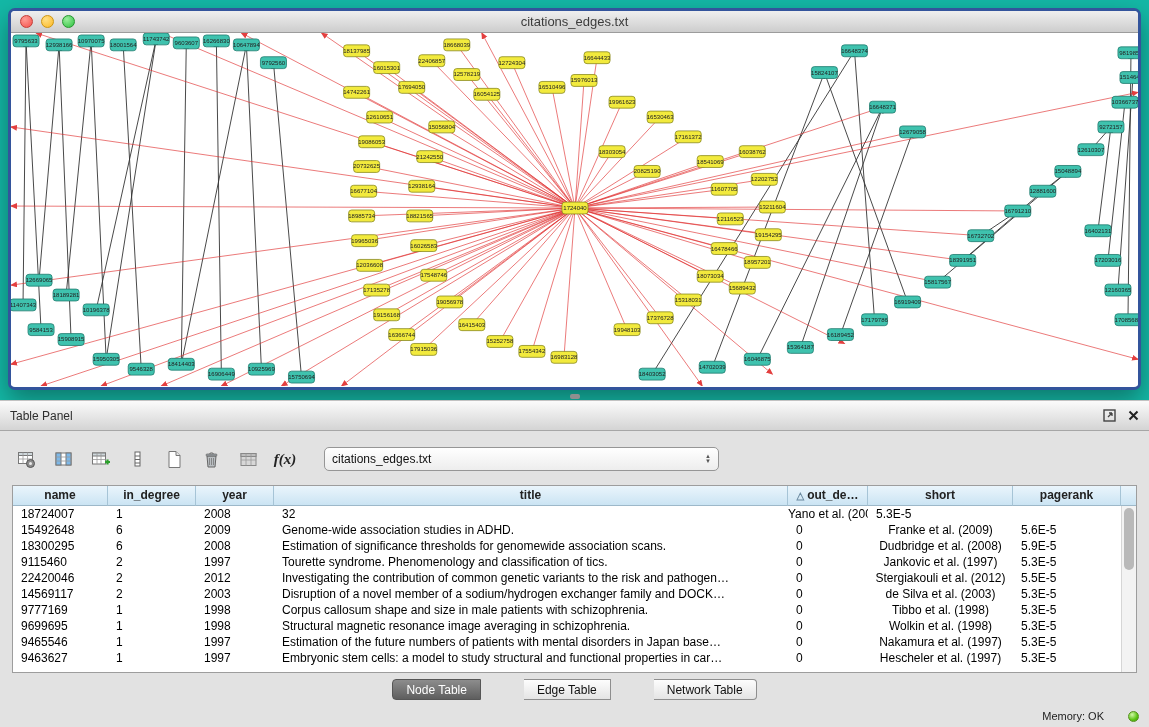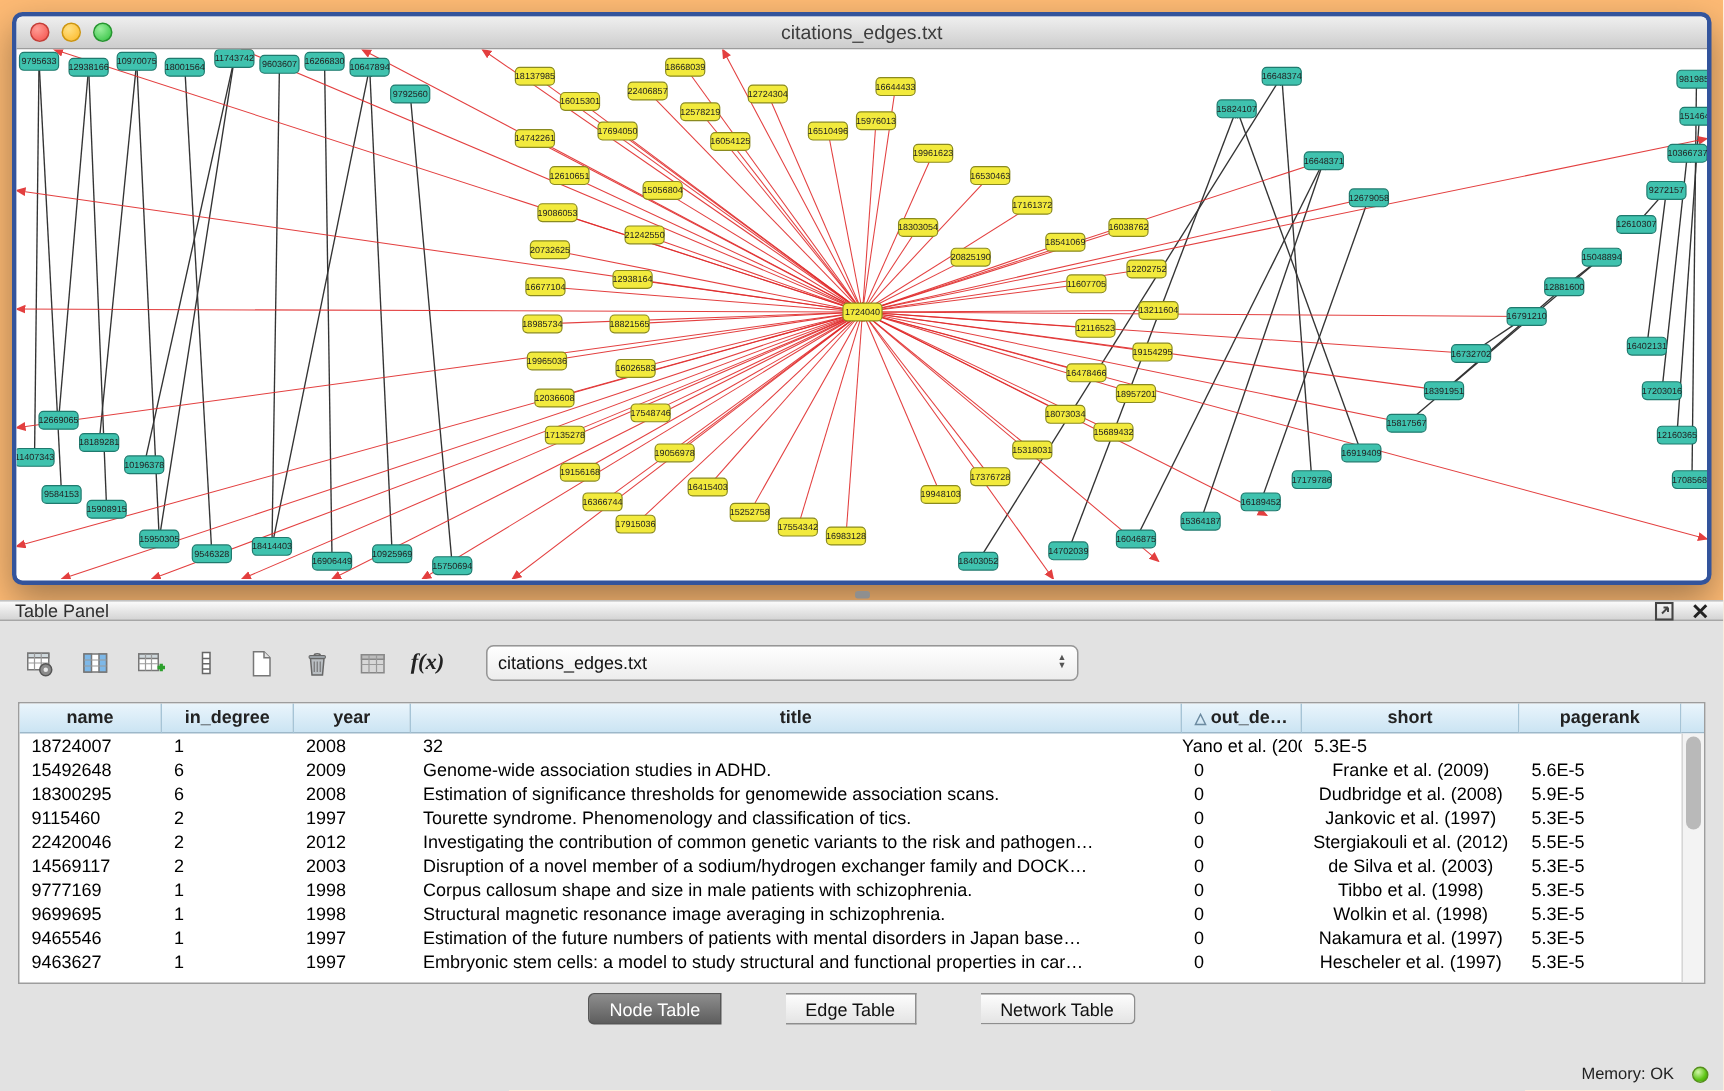--- a/index.html
+++ b/index.html
@@ -4,7 +4,7 @@
 <style>
   * { margin:0; padding:0; box-sizing:border-box; }
   body { font-family:"Liberation Sans", sans-serif; }
-  .desktop { position:relative; width:1149px; height:727px; background:#fdba74; overflow:hidden; }
+  .desktop { position:relative; width:1149px; height:727px; background:#14b8a6; overflow:hidden; }
 
   
   .net-window { position:absolute; left:8px; top:8px; width:1133px; height:382px;

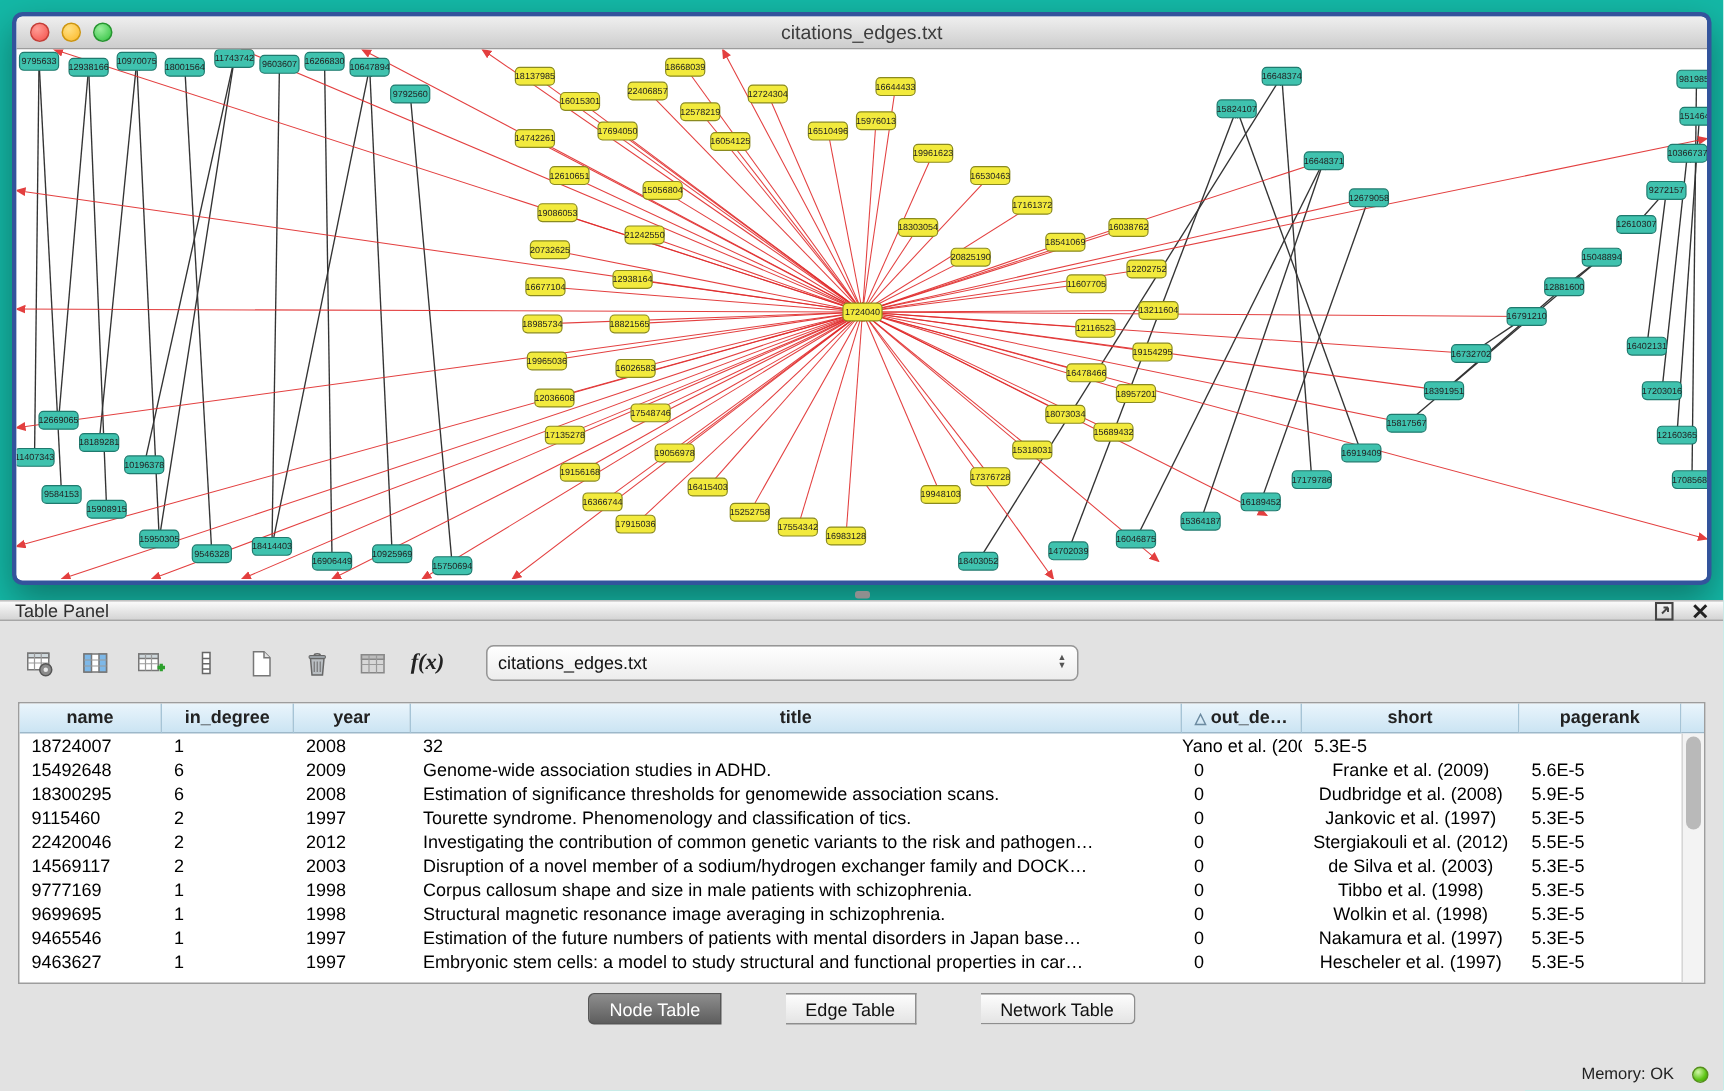--- a/index.html
+++ b/index.html
@@ -28,7 +28,7 @@
 
   
   .table-panel { position:absolute; left:0; top:400px; width:1149px; height:327px; background:#e2e2e2; }
-  .panel-header { height:14px; background:linear-gradient(#fbfbfb,#d4d4d4); border-top:1px solid #c2c2c2;
+  .panel-header { height:31px; background:linear-gradient(#fbfbfb,#d4d4d4); border-top:1px solid #c2c2c2;
     border-bottom:1px solid #a6a6a6; display:flex; align-items:center; padding:0 10px; font-size:12px; color:#2e2e2e; }
   .panel-actions { margin-left:auto; display:flex; gap:12px; align-items:center; }
   .panel-actions svg { display:block; }

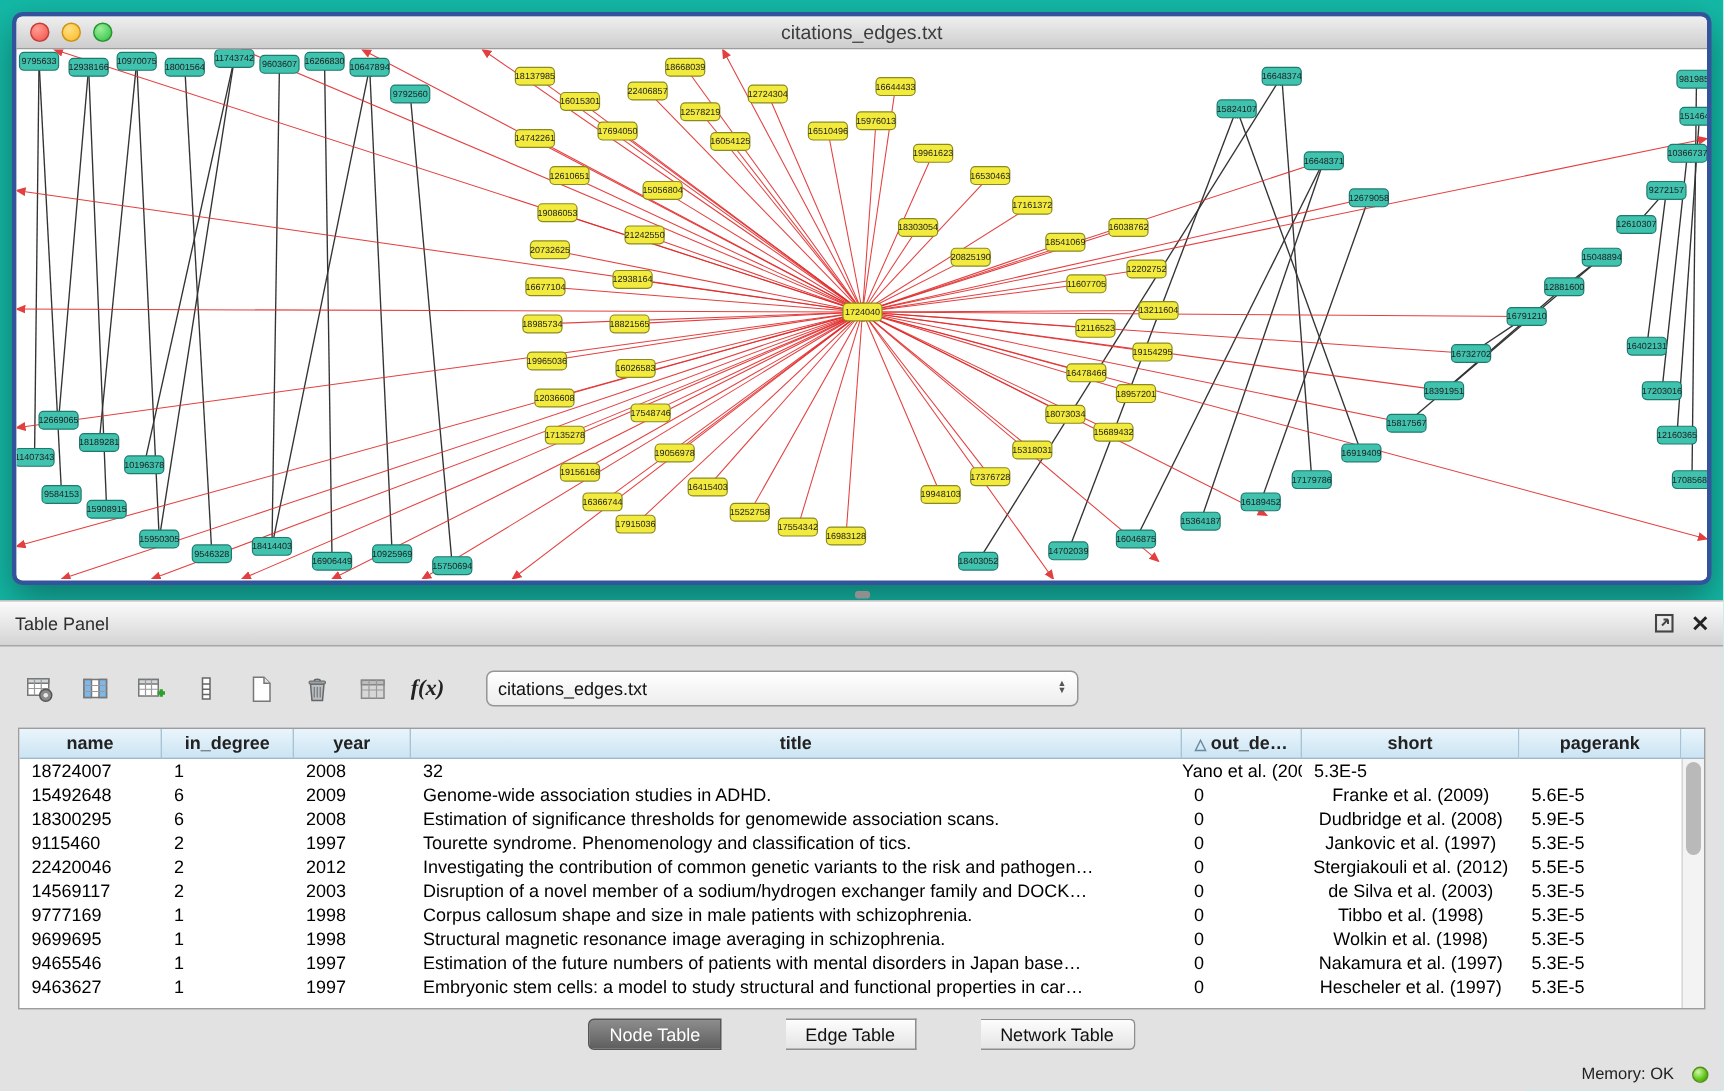--- a/index.html
+++ b/index.html
@@ -64,7 +64,7 @@
   .tab:last-child { border-radius:0 4px 4px 0; }
   .tab.selected { background:linear-gradient(#8d8d8d,#5e5e5e); color:#fff; border-color:#565656; }
 
-  .statusbar { position:absolute; right:10px; bottom:5px; display:flex; align-items:center; gap:12px;
+  .statusbar { position:absolute; right:10px; bottom:5px; display:flex; align-items:center; gap:24px;
     font-size:11px; color:#222; }
   .mem-dot { width:11px; height:11px; border-radius:50%;
     background:radial-gradient(circle at 35% 30%, #d2f7a8, #5cc414 60%, #3f990c); border:1px solid #55901d; }

